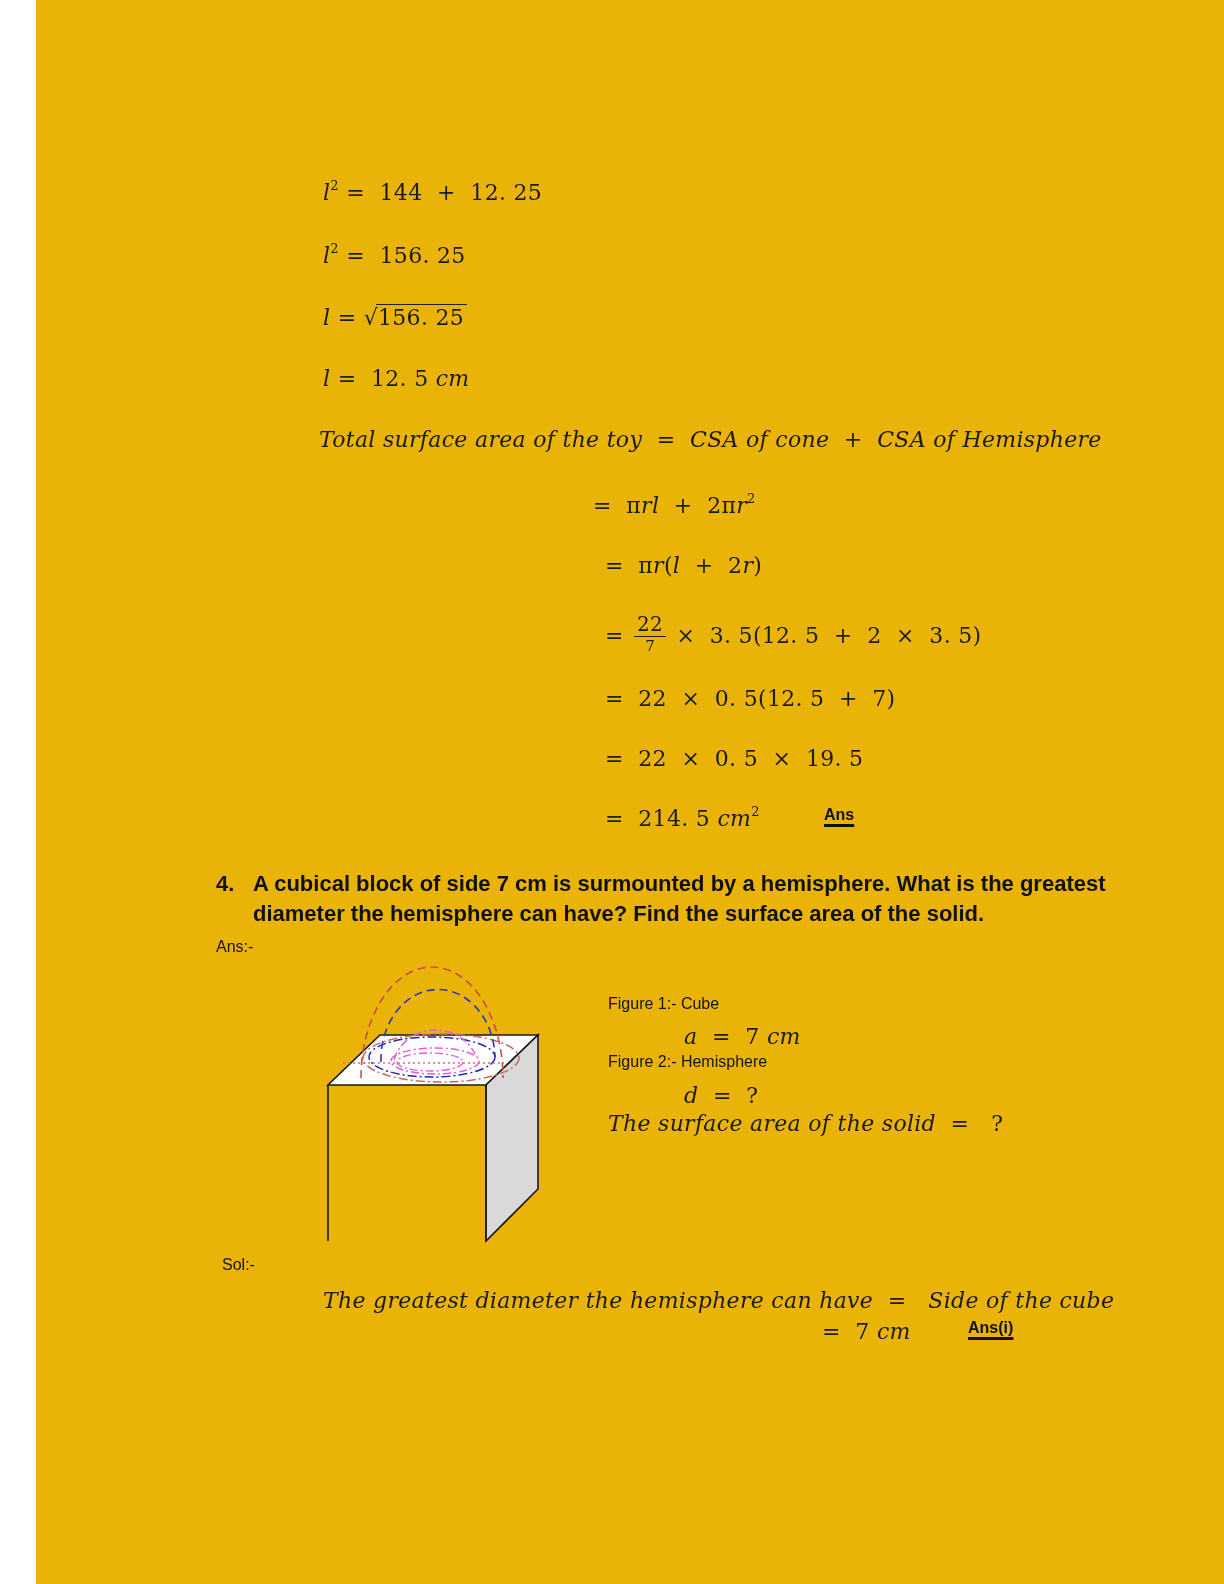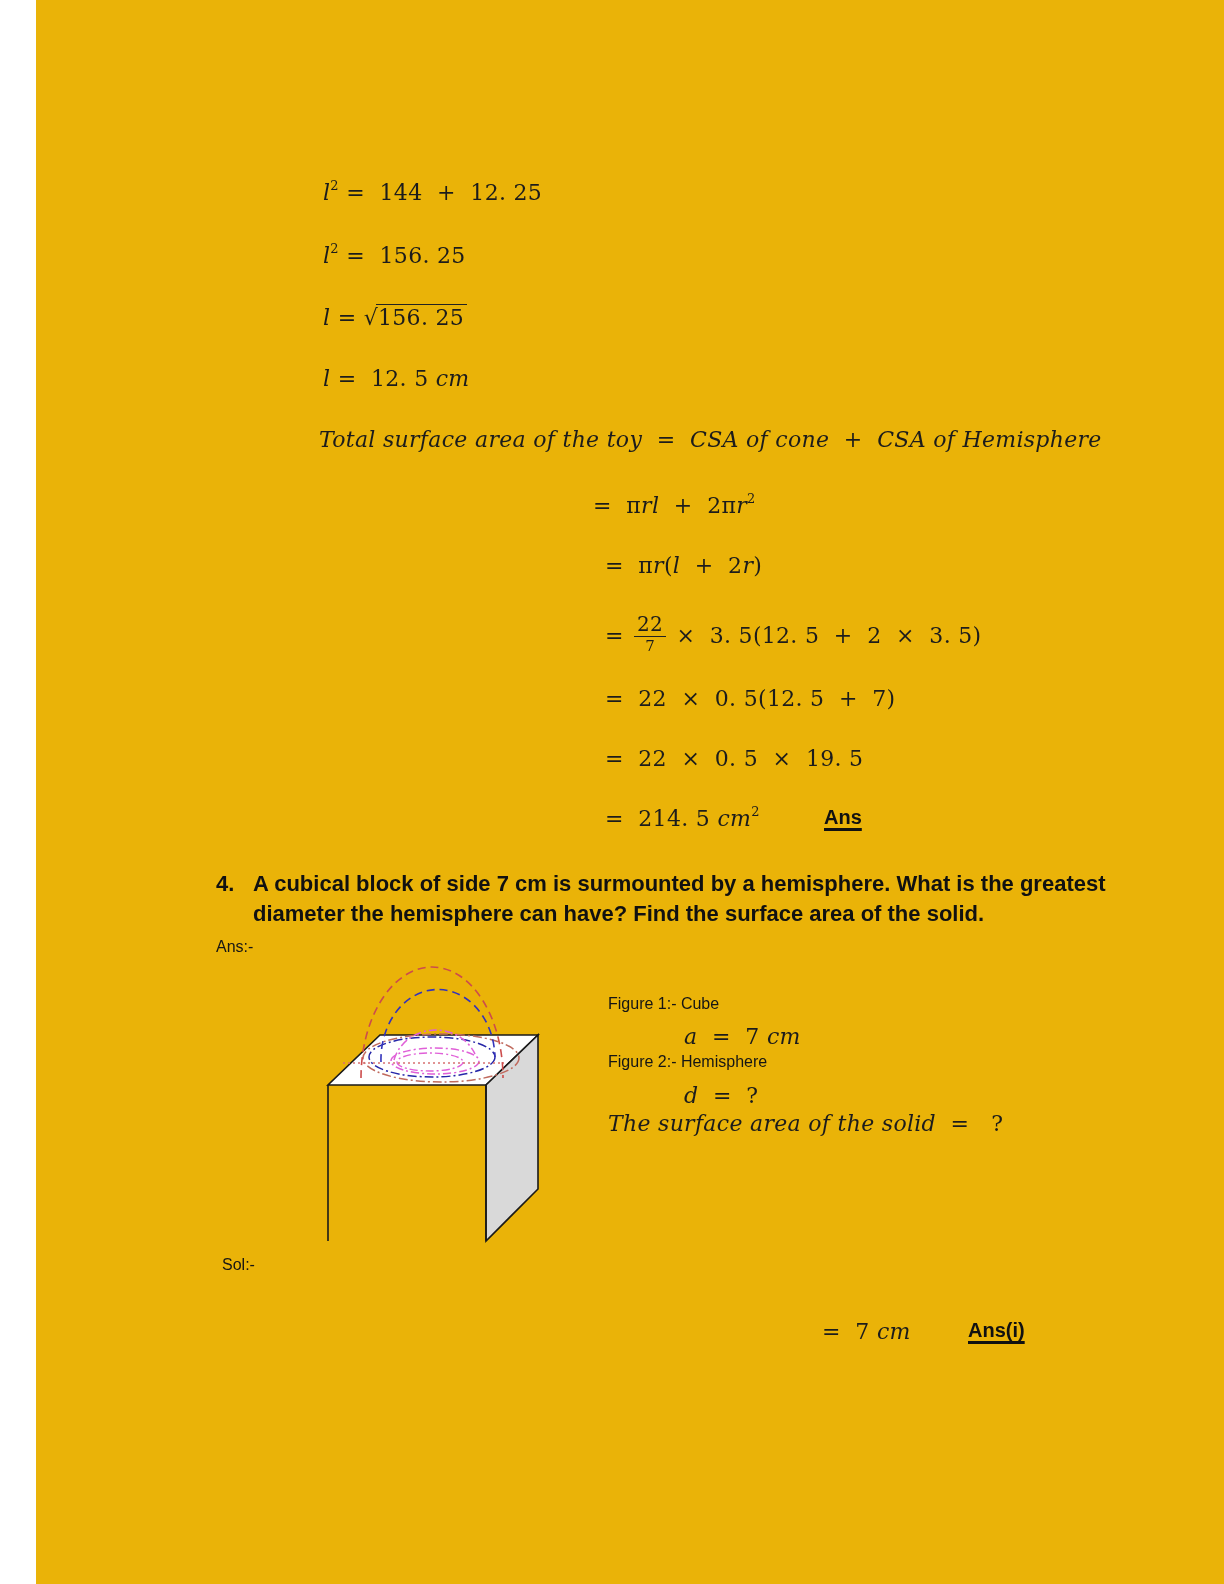--- a/index.html
+++ b/index.html
@@ -41,7 +41,7 @@
   .answ{
     position:absolute;
     font-family:"Liberation Sans",sans-serif;
-    font-size:20px;
+    font-size:16px;
     font-weight:bold;
     color:#111;
     text-decoration:underline;

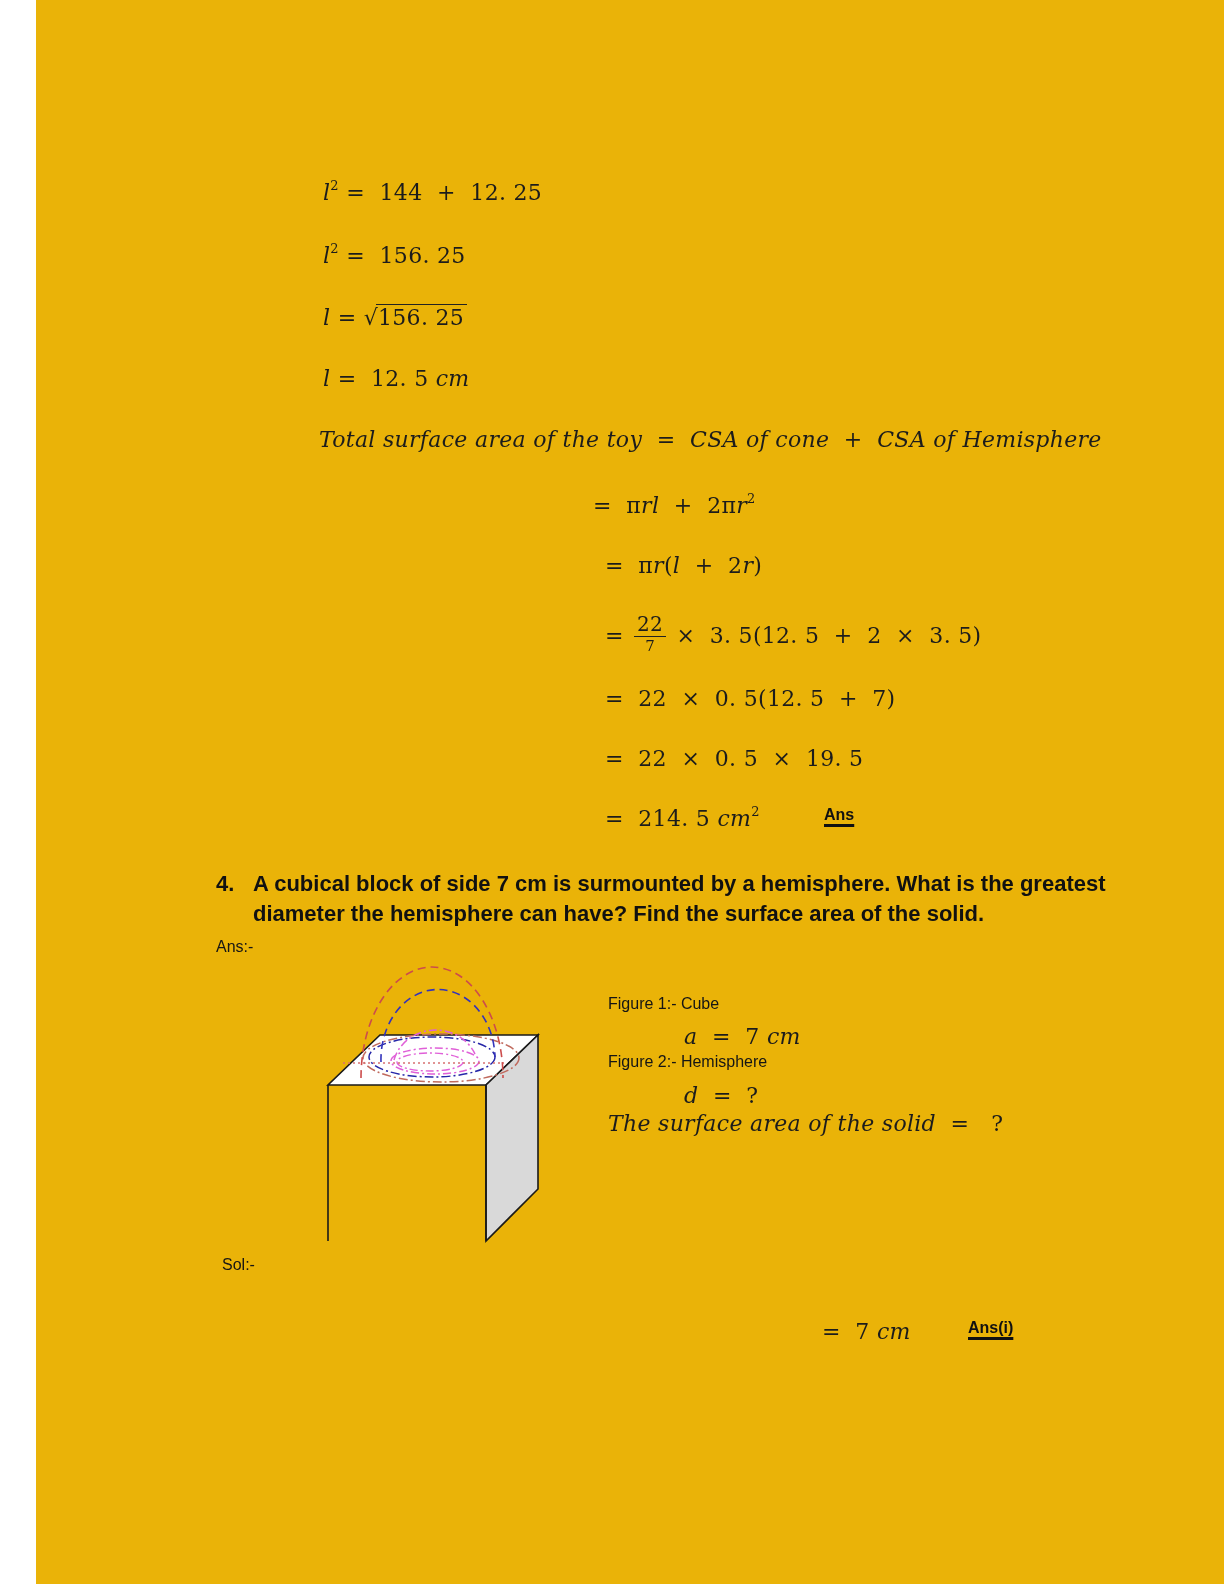--- a/index.html
+++ b/index.html
@@ -116,6 +116,7 @@
   <div class="eq" style="left:572px;top:1111px"><i>The surface area of the solid</i>  =   ?</div>
 
   <div class="sans" style="left:186px;top:1256px">Sol:-</div>
+  <div class="eq" style="left:287px;top:1288px"><i>The greatest diameter the hemisphere can have</i>  =   <i>Side of the cube</i></div>
   <div class="eq" style="left:786px;top:1319px">=  7 <i>cm</i></div>
   <div class="answ" style="left:932px;top:1319px">Ans(i)</div>
 

